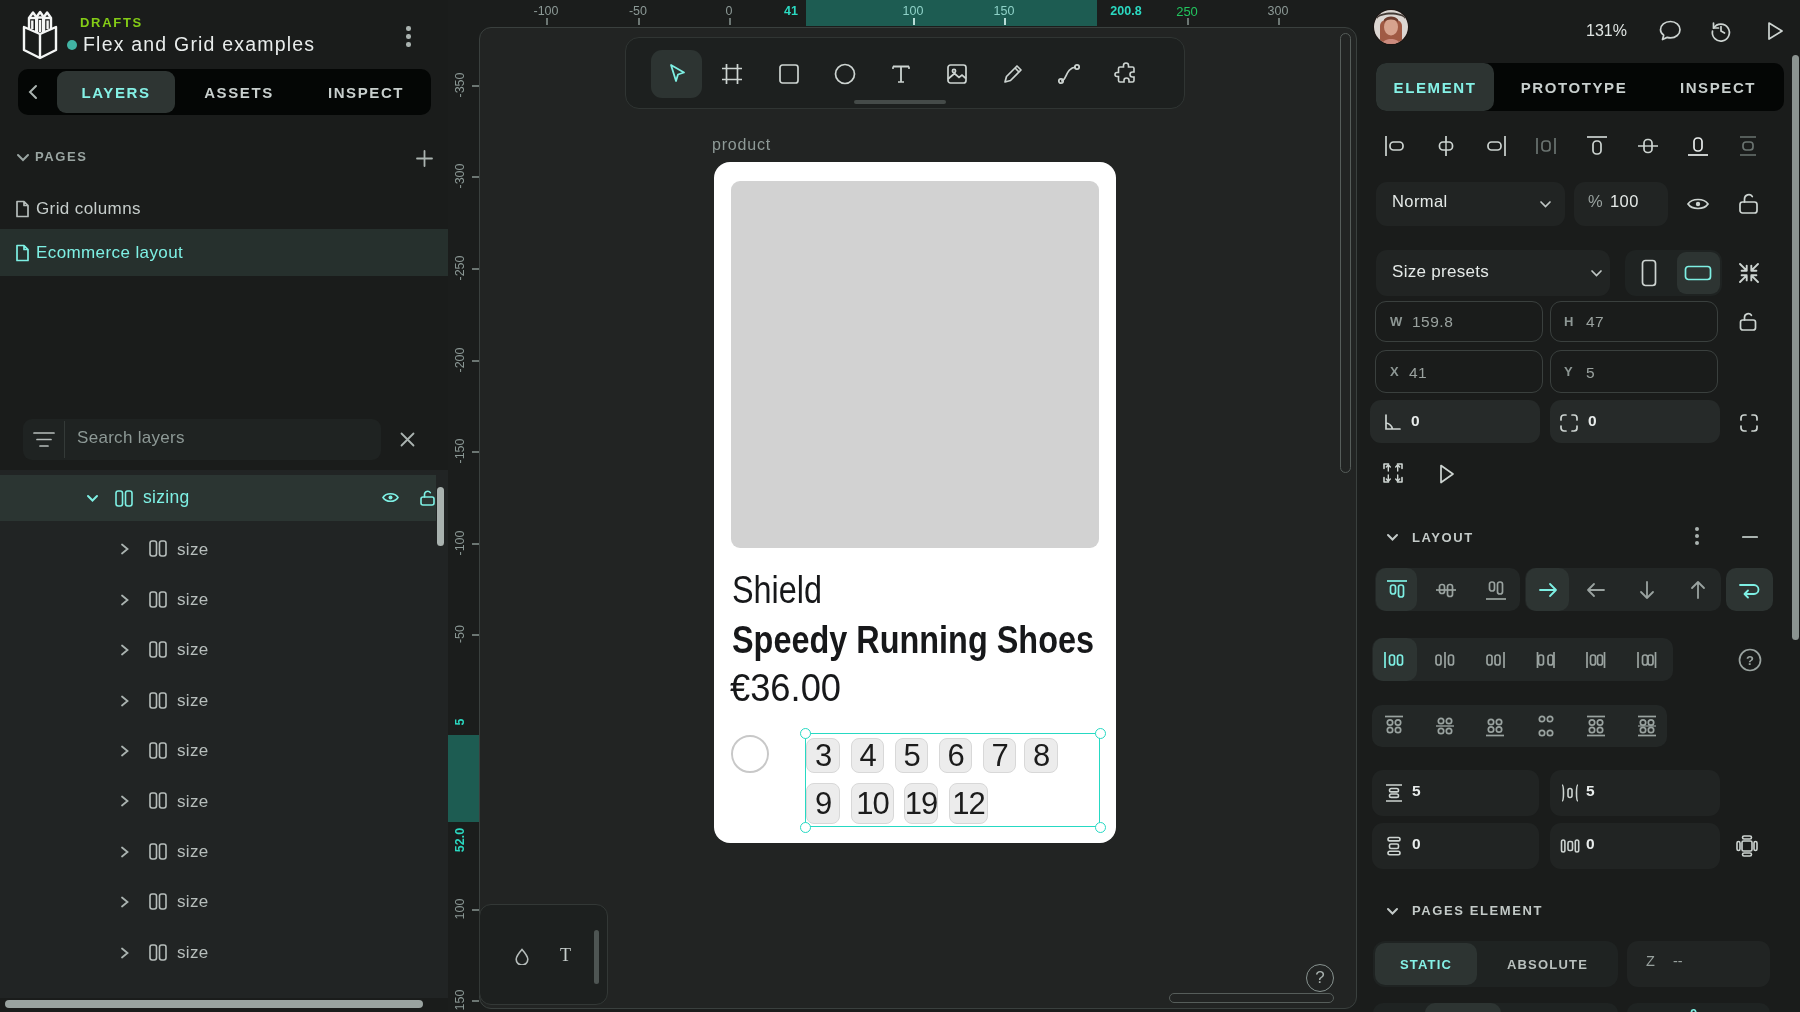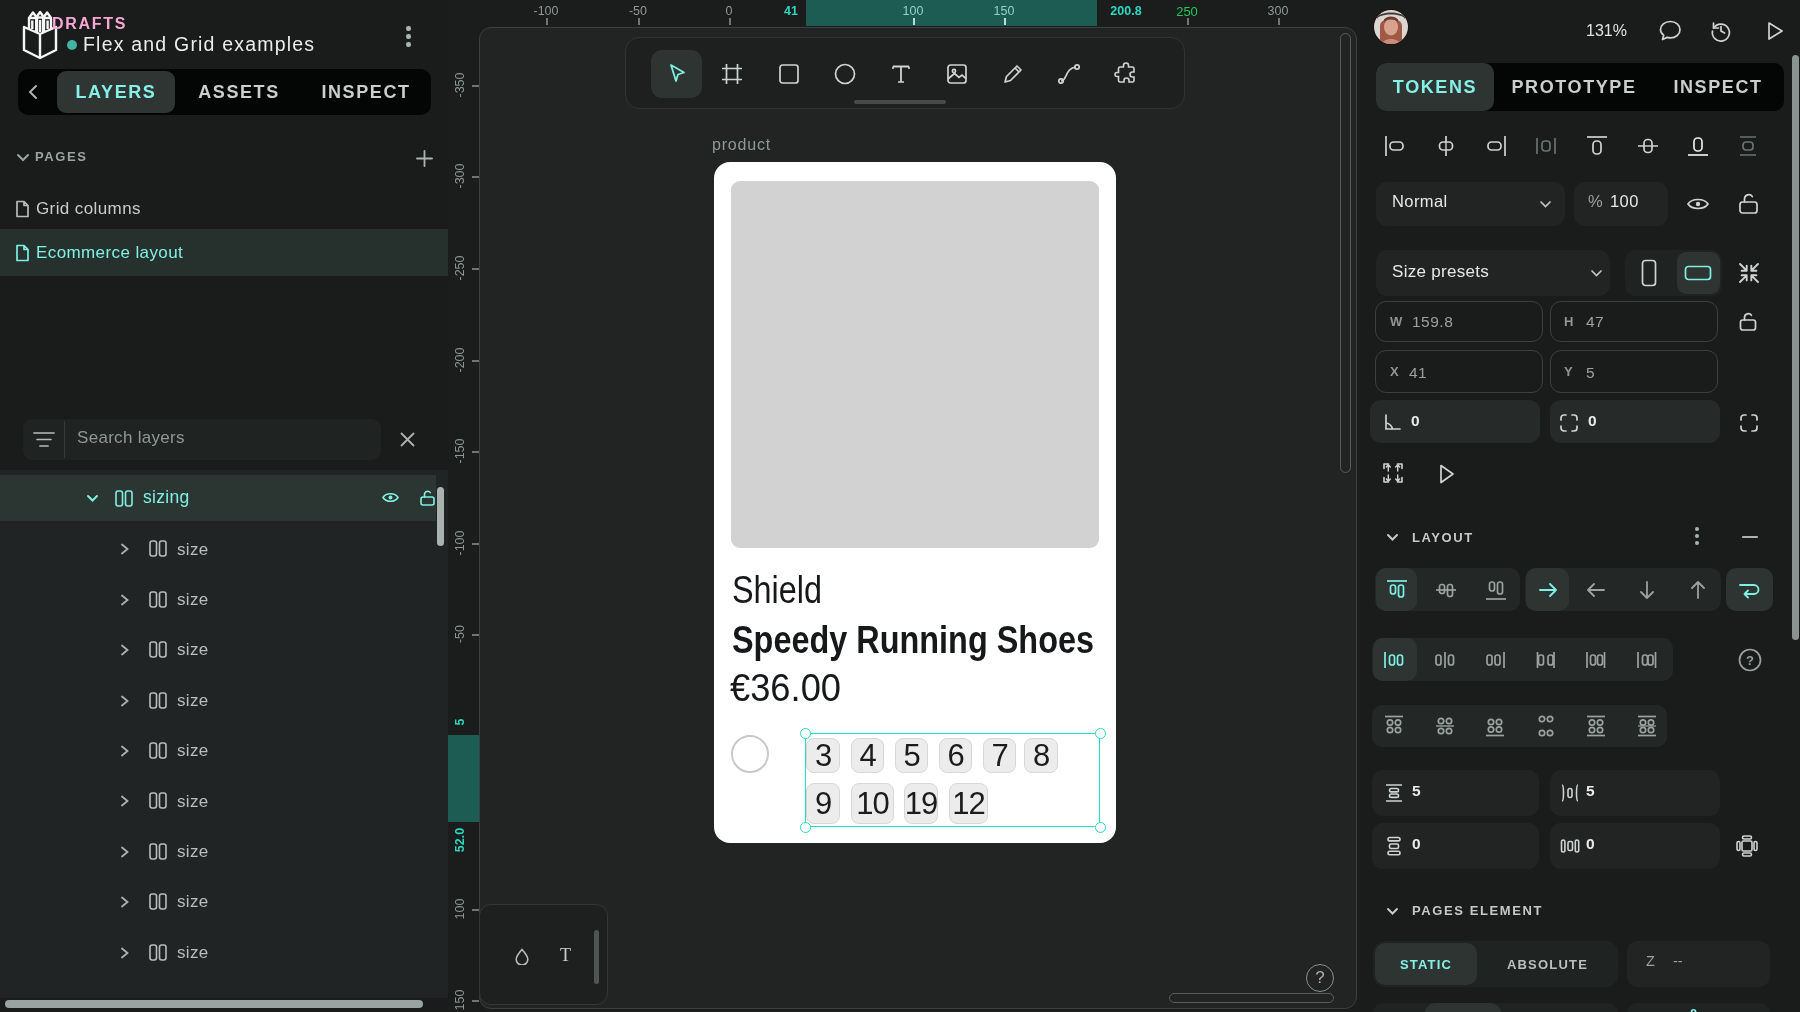--- a/index.html
+++ b/index.html
@@ -35,7 +35,7 @@
 <path d="M11.3 10.5 L11.3 19 M19.1 10 L19.1 22 M26.6 10.5 L26.6 19"></path>
 </g>
       </svg>
-      <div class="abs" style="left:52px;top:15px;font-size:16px;font-weight:700;color:#f9a8d4;letter-spacing:1.7px">DRAFTS</div>
+      <div class="abs" style="left:80px;top:15px;font-size:13px;font-weight:700;color:#84cc16;letter-spacing:1.7px">DRAFTS</div>
       <div class="abs" style="left:67px;top:40px;width:10px;height:10px;border-radius:50%;background:#41b3a3"></div>
       <div class="abs" style="left:83px;top:33px;font-size:19.5px;letter-spacing:1.2px;color:#e9edec">Flex and Grid examples</div>
       <div class="abs" style="left:406px;top:26px">

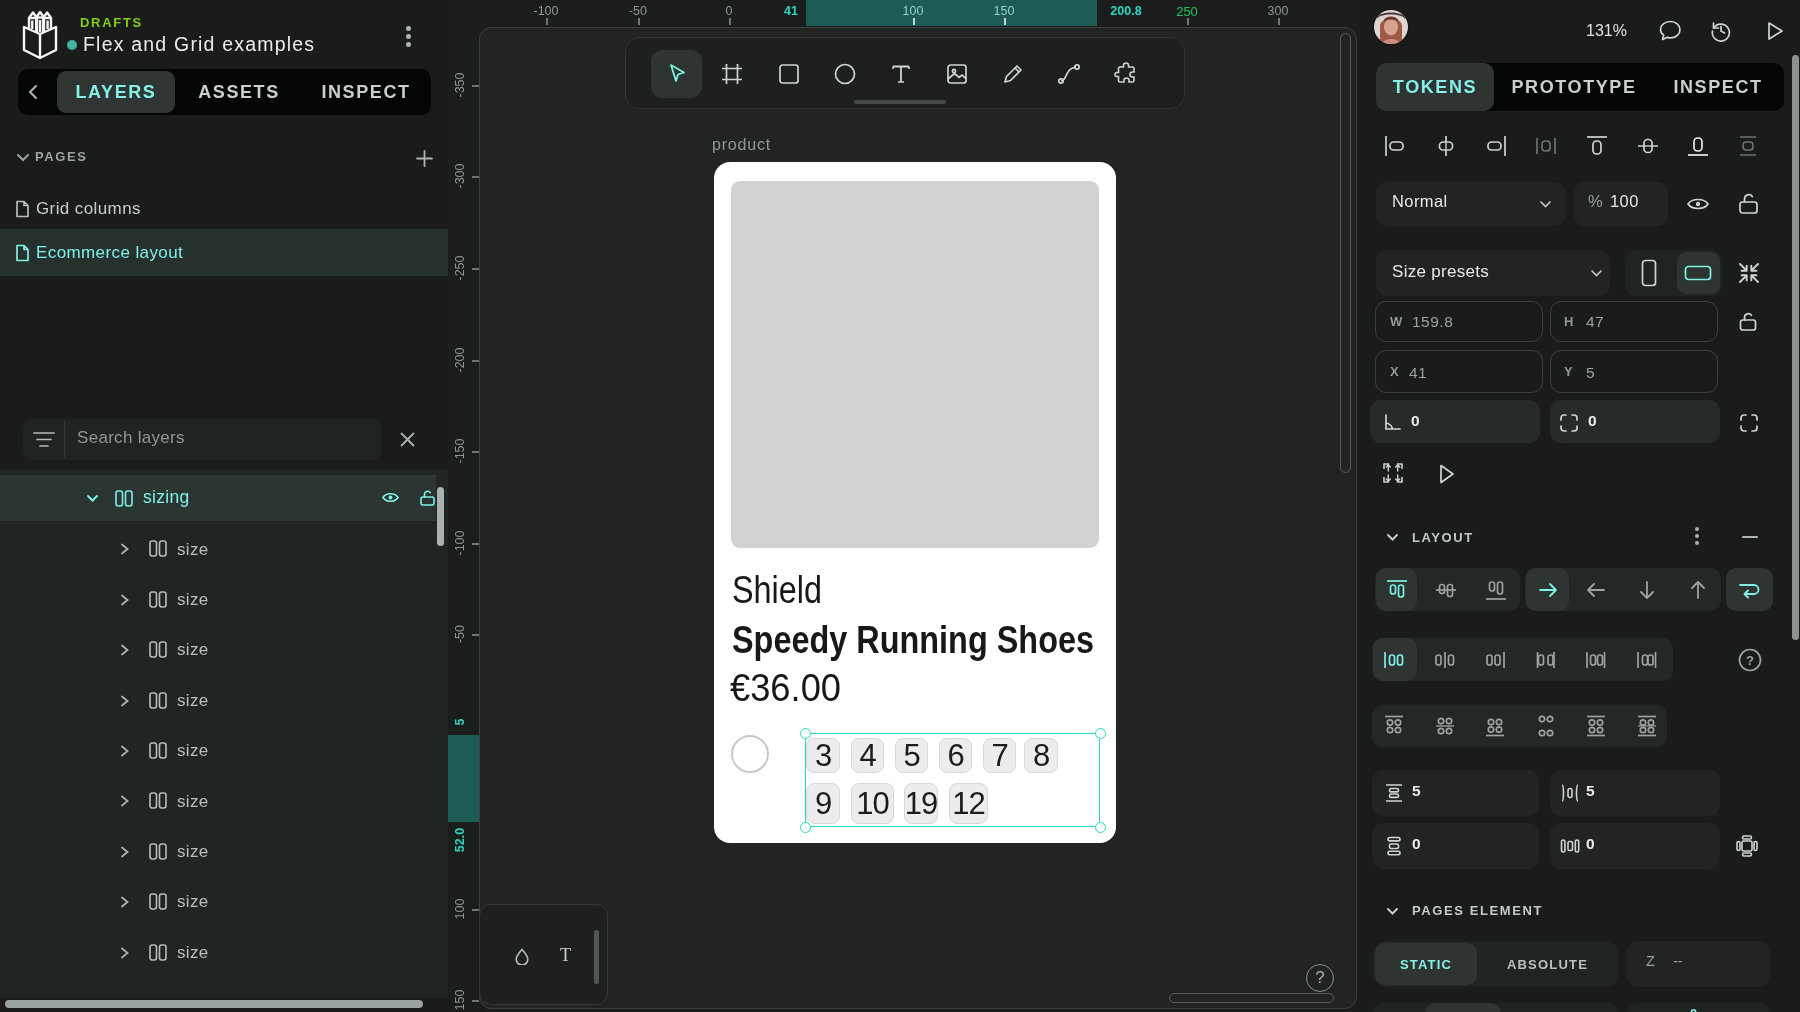--- a/index.html
+++ b/index.html
@@ -7,7 +7,7 @@
 #left{position:absolute;left:0;top:0;width:448px;height:1012px;background:#1a1c1b}
 #canvas{position:absolute;left:448px;top:0;width:912px;height:1012px;background:#1b1d1c}
 #right{position:absolute;left:1360px;top:0;width:440px;height:1012px;background:#1a1c1b}
-.tab{display:flex;align-items:center;justify-content:center;font-size:18px;font-weight:700;letter-spacing:1.6px}
+.tab{display:flex;align-items:center;justify-content:center;font-size:15px;font-weight:700;letter-spacing:1.6px}
 .grp{position:absolute;background:#232726;border-radius:10px}
 .grpa{position:absolute;background:#2d3432;border-radius:10px}
 .f-fill{position:absolute;background:#212423;border-radius:11px}

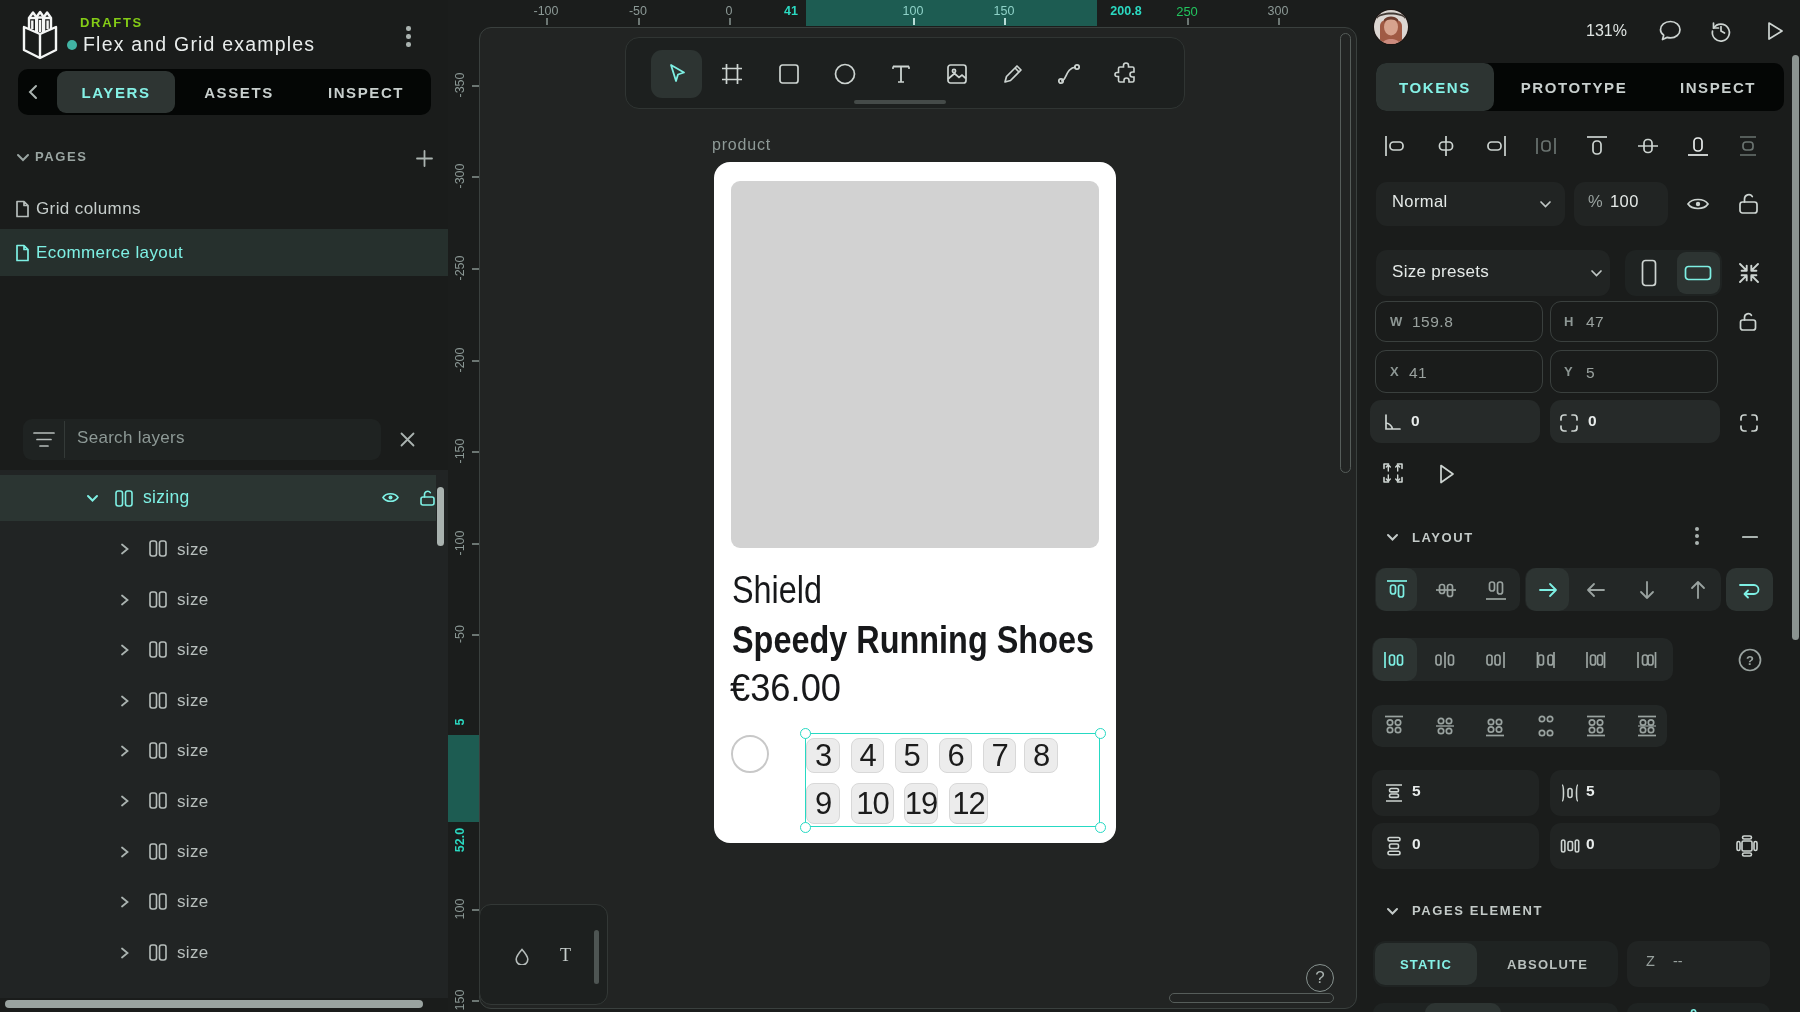--- a/index.html
+++ b/index.html
@@ -323,7 +323,7 @@
         <path d="M6 4 L19 12 L6 20 Z" fill="none" stroke="#cdd4d1" stroke-width="1.7" stroke-linejoin="round"></path>
       </svg>
       <div class="abs" style="left:16px;top:63px;width:408px;height:48px;background:#040605;border-radius:10px"></div>
-      <div class="abs tab" style="left:16px;top:63px;width:118px;height:48px;background:#2d3432;border-radius:10px;color:#85f1e6">TOKENS</div>
+      <div class="abs tab" style="left:16px;top:63px;width:118px;height:48px;background:#2d3432;border-radius:10px;color:#85f1e6">ELEMENT</div>
       <div class="abs tab" style="left:150px;top:63px;width:128px;height:48px;color:#c8cfcd">PROTOTYPE</div>
       <div class="abs tab" style="left:296px;top:63px;width:124px;height:48px;color:#c8cfcd">INSPECT</div>
       <svg class="abs" style="left:23px;top:134px" width="24" height="24" viewBox="0 0 24 24">

